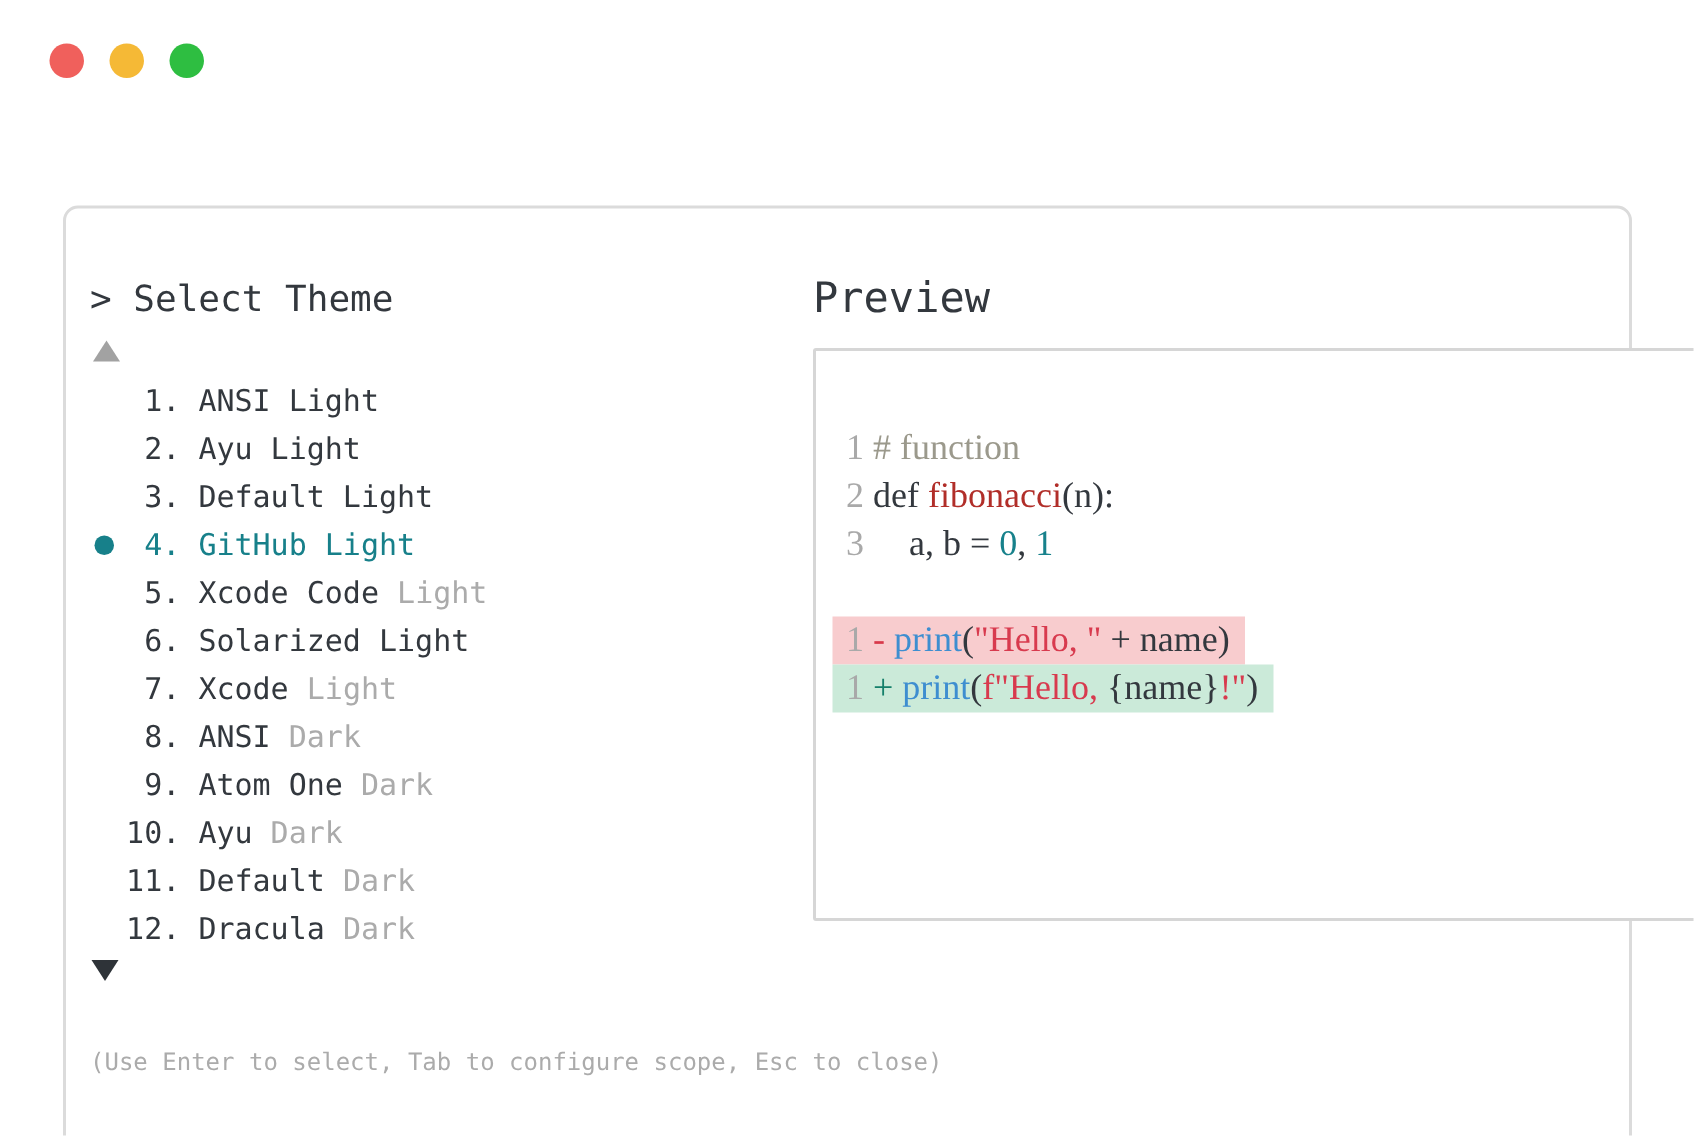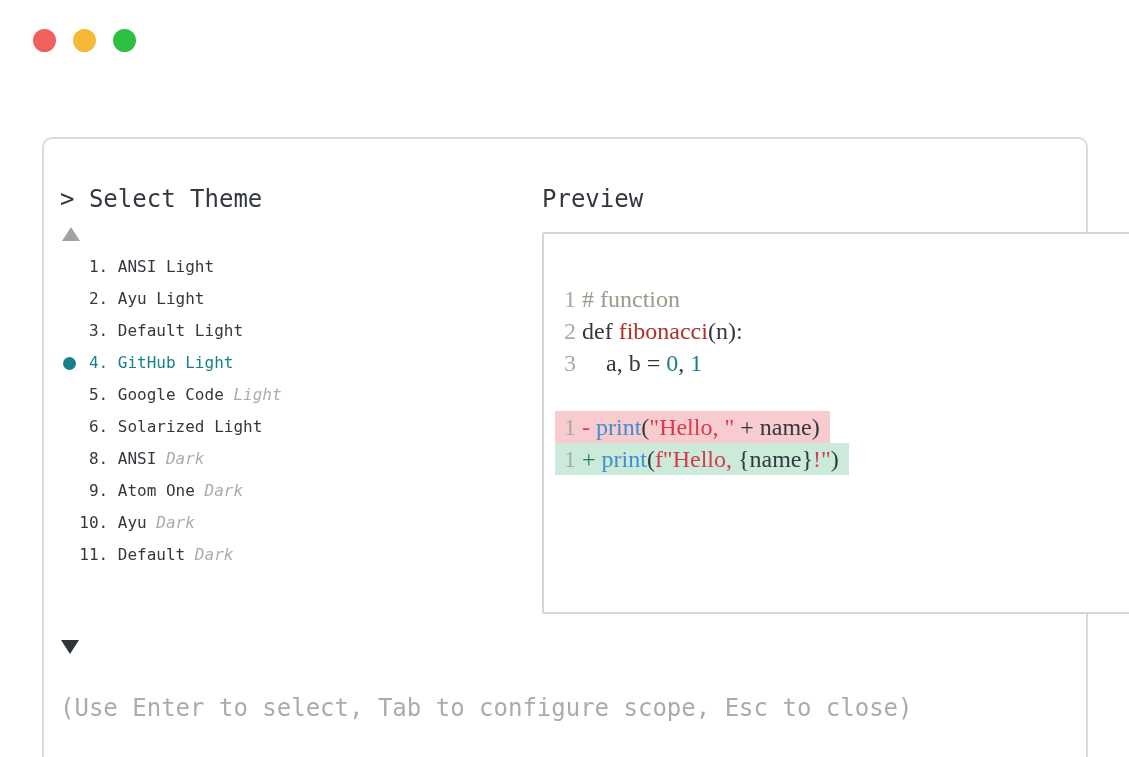--- a/index.html
+++ b/index.html
@@ -26,7 +26,7 @@
     color:var(--plain,#33383E);white-space:pre;
   }
   .preview-label{
-    position:absolute;left:498px;top:44px;font-size:24px;line-height:32px;
+    position:absolute;left:498px;top:44px;font-size:28px;line-height:32px;
     color:var(--plain,#33383E);white-space:pre;
   }
   .arrow-up{

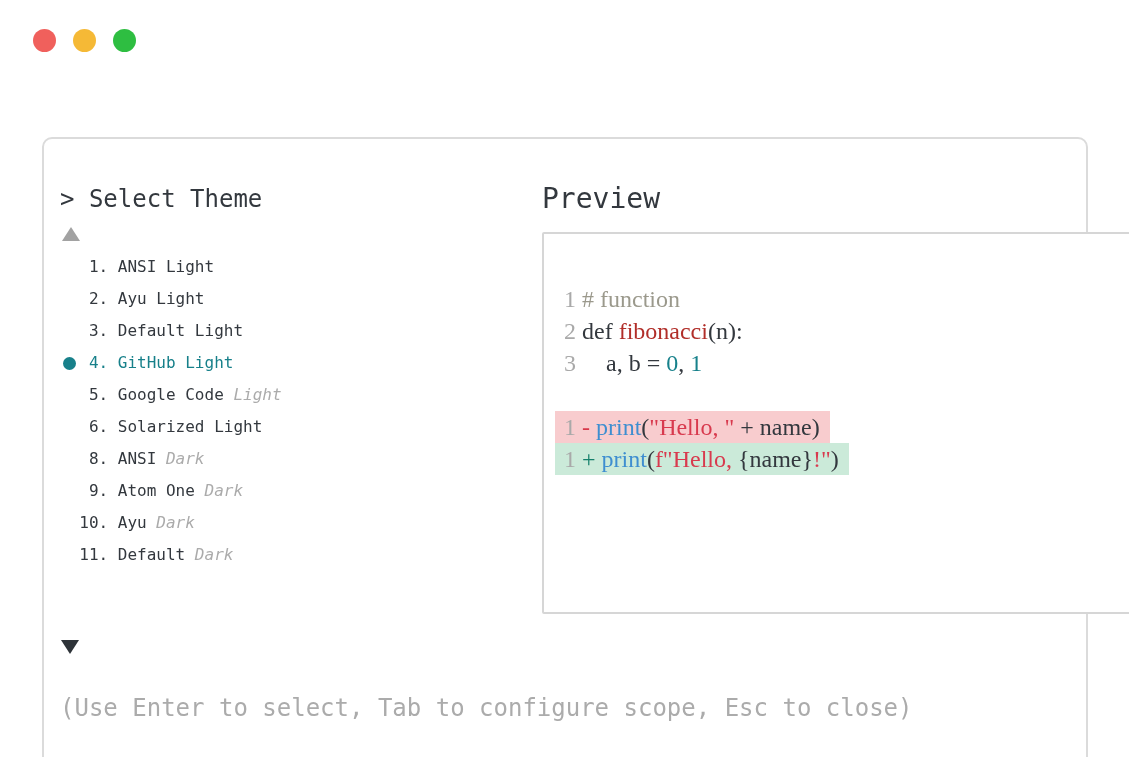--- a/index.html
+++ b/index.html
@@ -41,7 +41,7 @@
   }
   .theme-list{position:absolute;left:16px;top:112px;}
   .theme-row{
-    position:relative;height:32px;line-height:32px;font-size:16px;
+    position:relative;height:32px;line-height:32px;font-size:20px;
     white-space:pre;padding-left:2ch;color:var(--plain,#33383E);cursor:default;
   }
   .theme-row .bullet{

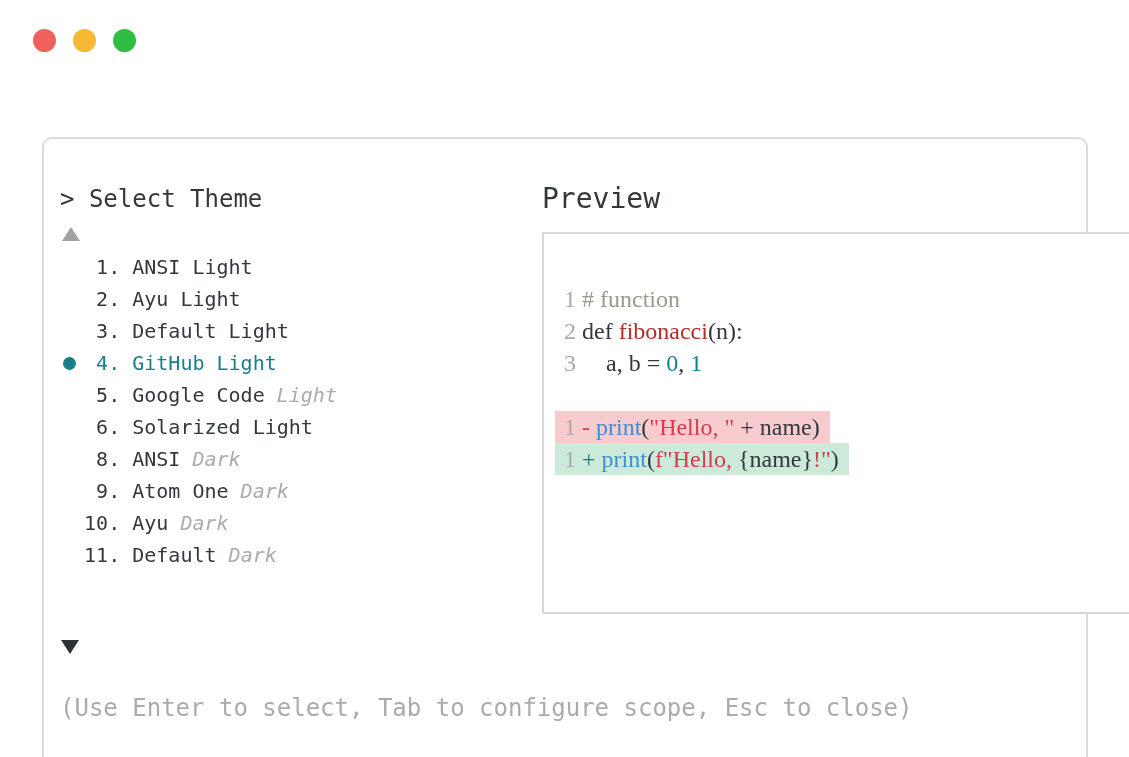--- a/index.html
+++ b/index.html
@@ -98,7 +98,7 @@
       <div class="theme-row"><span class="num"> 2. </span><span class="seg-plain">Ayu Light</span></div>
       <div class="theme-row"><span class="num"> 3. </span><span class="seg-plain">Default Light</span></div>
       <div class="theme-row selected"><span class="bullet"></span><span class="num"> 4. </span><span class="seg-accent">GitHub Light</span></div>
-      <div class="theme-row"><span class="num"> 5. </span><span class="seg-plain">Google Code</span><span class="seg-muted"> Light</span></div>
+      <div class="theme-row"><span class="num"> 5. </span><span class="seg-plain">Xcode Code</span><span class="seg-muted"> Light</span></div>
       <div class="theme-row"><span class="num"> 6. </span><span class="seg-plain">Solarized Light</span></div>
       <div class="theme-row"><span class="num"> 8. </span><span class="seg-plain">ANSI</span><span class="seg-muted"> Dark</span></div>
       <div class="theme-row"><span class="num"> 9. </span><span class="seg-plain">Atom One</span><span class="seg-muted"> Dark</span></div>

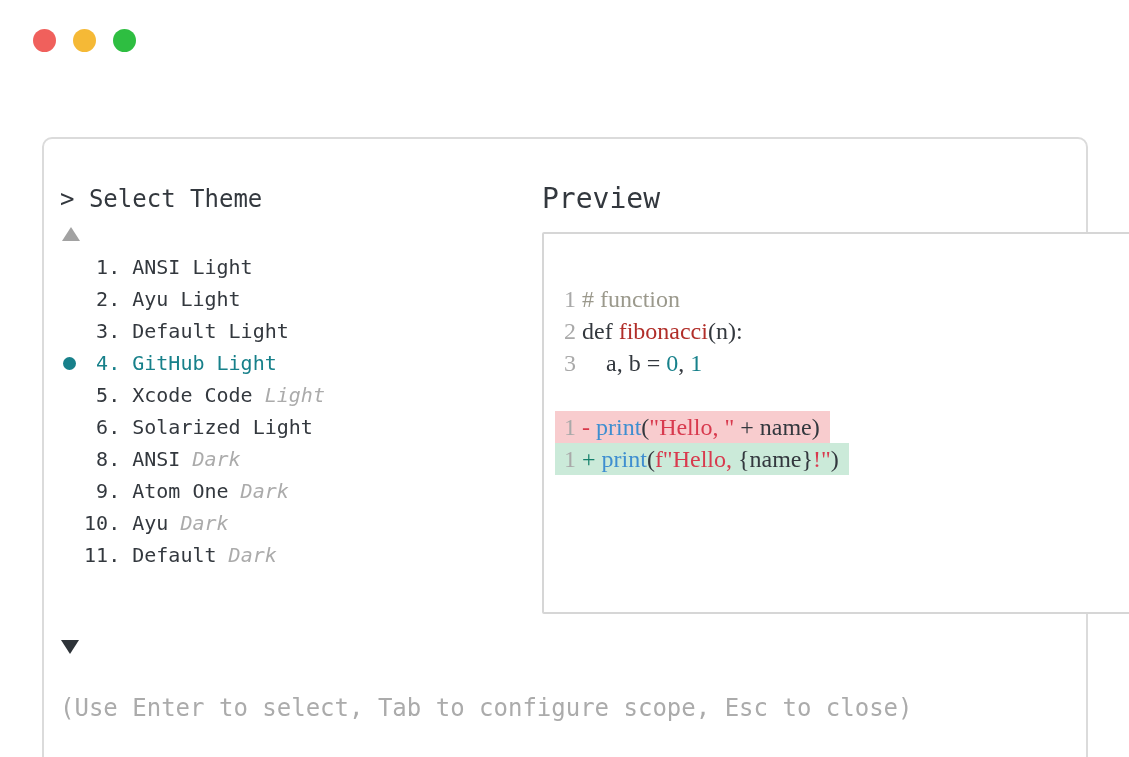--- a/index.html
+++ b/index.html
@@ -51,7 +51,7 @@
   .theme-row .num{display:inline-block;white-space:pre;}
   .theme-row.selected .num{color:var(--accent,#17808A);}
   .seg-plain{color:var(--plain,#33383E);}
-  .seg-muted{color:var(--muted,#ABABAB);font-style:italic;}
+  .seg-muted{color:var(--muted,#ABABAB);}
   .seg-accent{color:var(--accent,#17808A);}
 
   

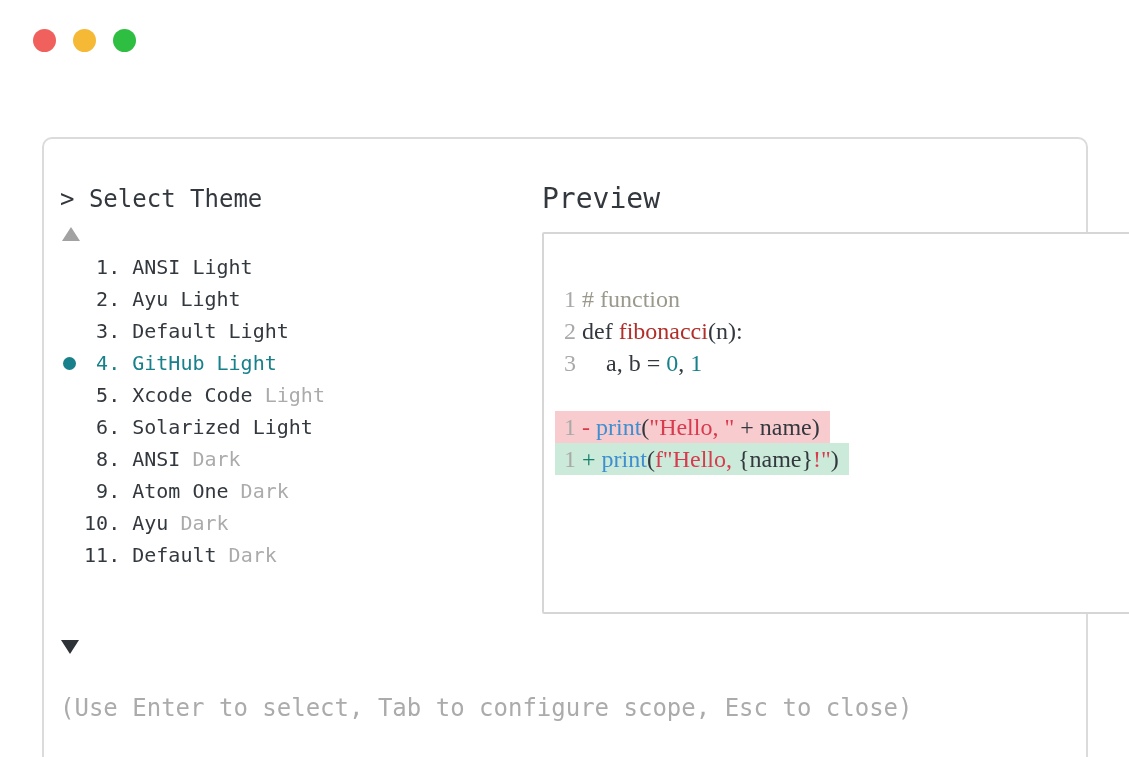--- a/index.html
+++ b/index.html
@@ -100,6 +100,7 @@
       <div class="theme-row selected"><span class="bullet"></span><span class="num"> 4. </span><span class="seg-accent">GitHub Light</span></div>
       <div class="theme-row"><span class="num"> 5. </span><span class="seg-plain">Xcode Code</span><span class="seg-muted"> Light</span></div>
       <div class="theme-row"><span class="num"> 6. </span><span class="seg-plain">Solarized Light</span></div>
+      <div class="theme-row"><span class="num"> 7. </span><span class="seg-plain">Xcode</span><span class="seg-muted"> Light</span></div>
       <div class="theme-row"><span class="num"> 8. </span><span class="seg-plain">ANSI</span><span class="seg-muted"> Dark</span></div>
       <div class="theme-row"><span class="num"> 9. </span><span class="seg-plain">Atom One</span><span class="seg-muted"> Dark</span></div>
       <div class="theme-row"><span class="num">10. </span><span class="seg-plain">Ayu</span><span class="seg-muted"> Dark</span></div>

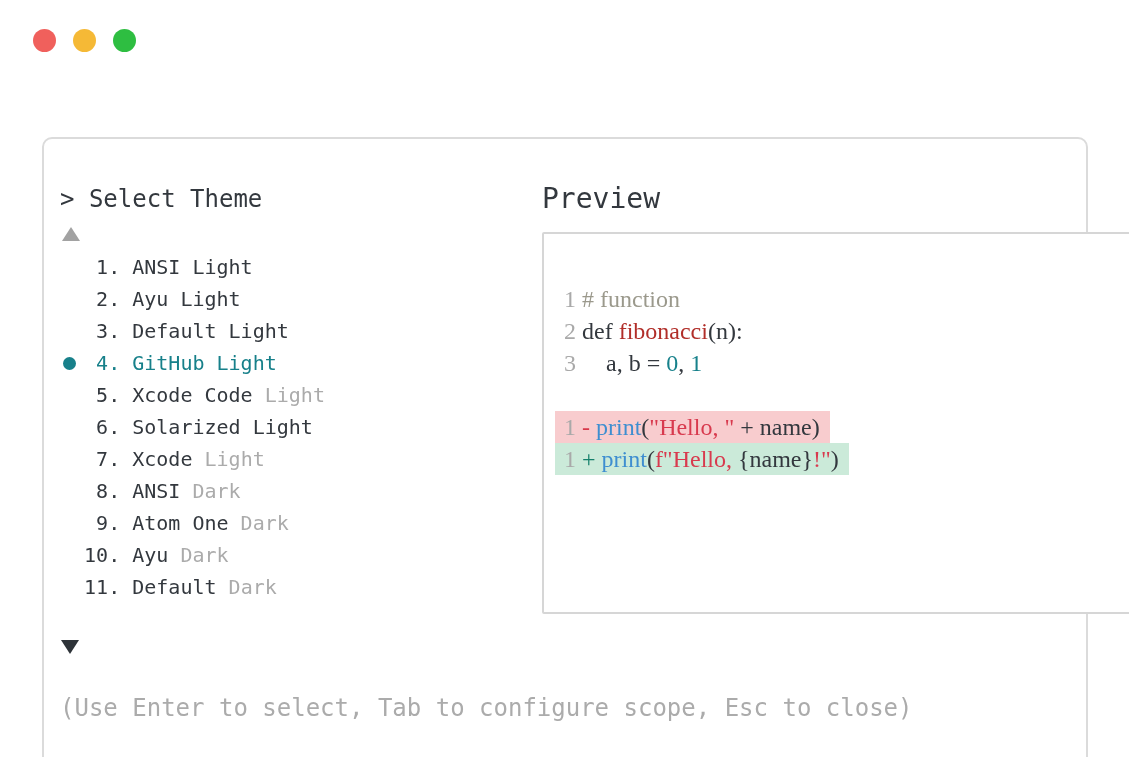--- a/index.html
+++ b/index.html
@@ -105,6 +105,7 @@
       <div class="theme-row"><span class="num"> 9. </span><span class="seg-plain">Atom One</span><span class="seg-muted"> Dark</span></div>
       <div class="theme-row"><span class="num">10. </span><span class="seg-plain">Ayu</span><span class="seg-muted"> Dark</span></div>
       <div class="theme-row"><span class="num">11. </span><span class="seg-plain">Default</span><span class="seg-muted"> Dark</span></div>
+      <div class="theme-row"><span class="num">12. </span><span class="seg-plain">Dracula</span><span class="seg-muted"> Dark</span></div>
     </div>
   <div class="arrow-down"></div>
 

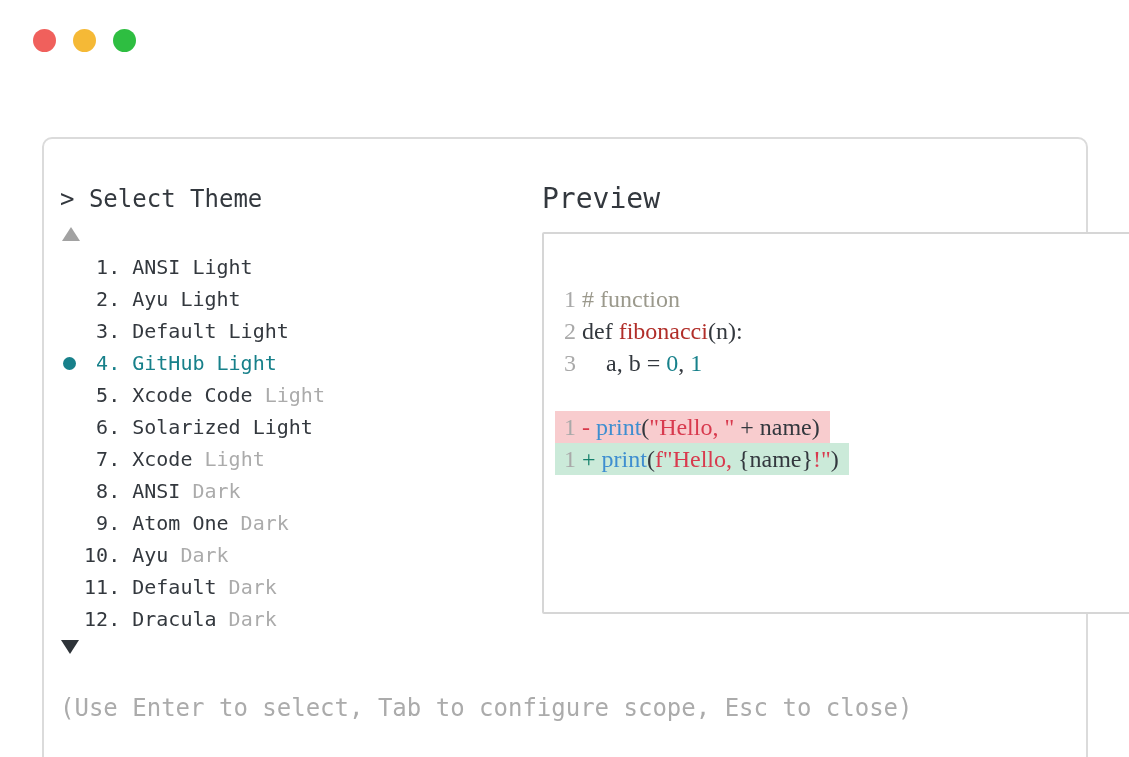--- a/index.html
+++ b/index.html
@@ -75,7 +75,7 @@
   .seg-addition-marker{color:var(--addition-marker,#15806B);}
 
   .footer{
-    position:absolute;left:16px;top:553px;font-size:24px;line-height:32px;
+    position:absolute;left:16px;top:553px;font-size:16px;line-height:32px;
     color:var(--muted,#ABABAB);white-space:pre;
   }
 </style>

